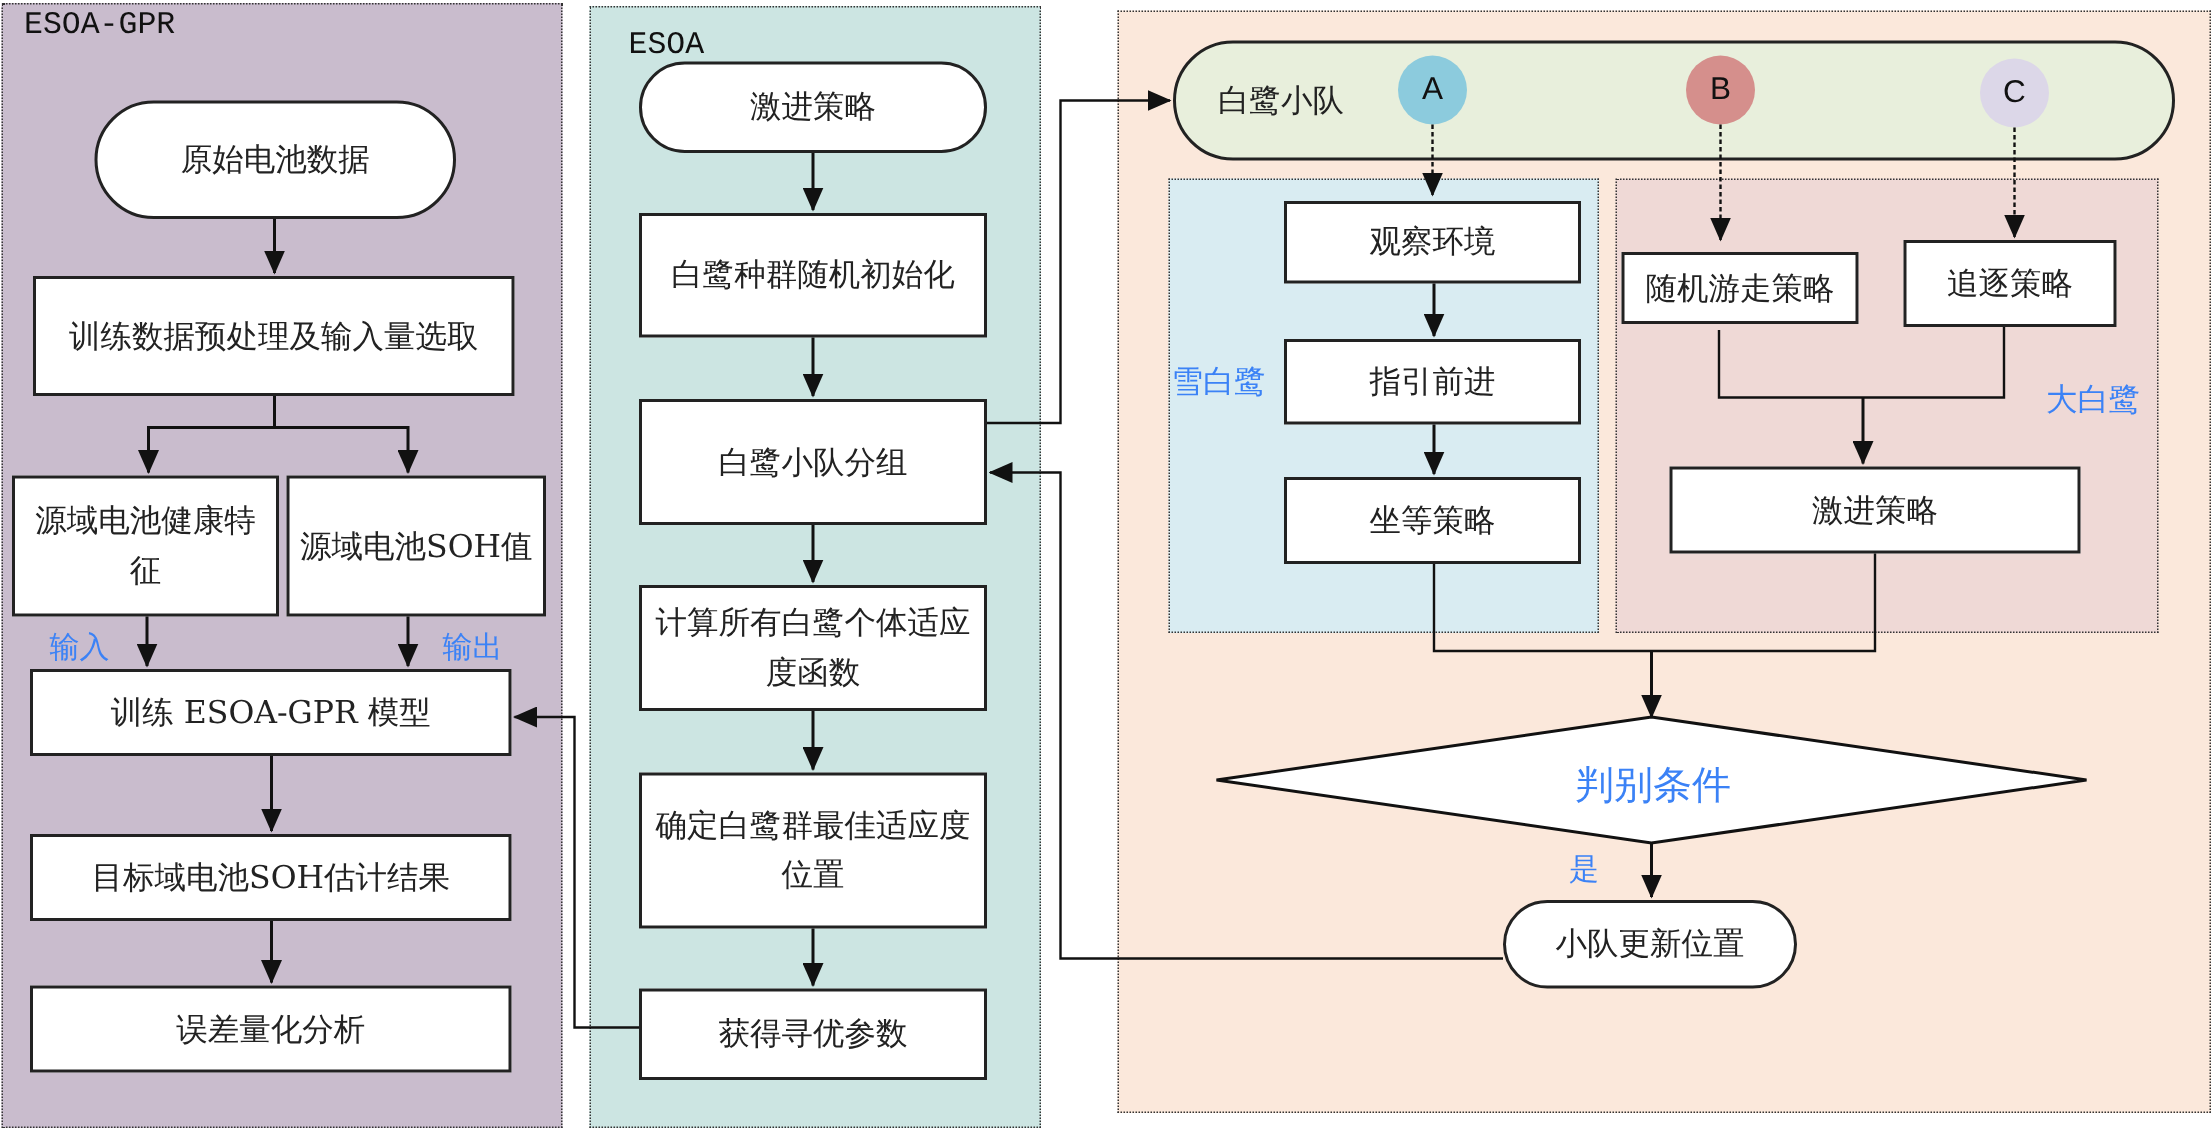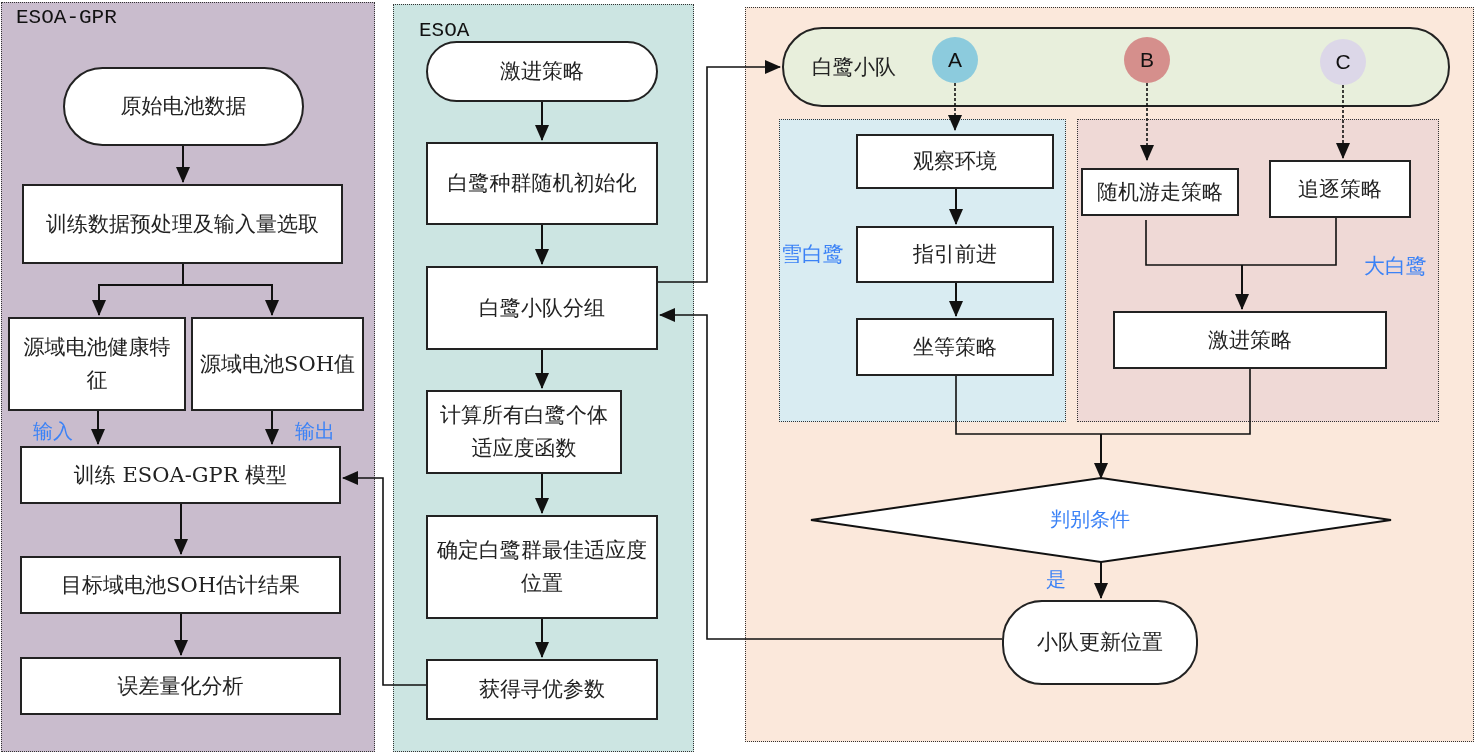--- a/index.html
+++ b/index.html
@@ -53,7 +53,7 @@
 <div class="box term" style="left:426px;top:41px;width:232px;height:61px;border-radius:31px;">激进策略</div>
 <div class="box" style="left:426px;top:142px;width:232px;height:83px;">白鹭种群随机初始化</div>
 <div class="box" style="left:426px;top:266px;width:232px;height:84px;">白鹭小队分组</div>
-<div class="box" style="left:426px;top:390px;width:196px;height:84px;">计算所有白鹭个体适应度函数</div>
+<div class="box" style="left:426px;top:390px;width:232px;height:84px;">计算所有白鹭个体适应度函数</div>
 <div class="box" style="left:426px;top:515px;width:232px;height:104px;">确定白鹭群最佳适应度位置</div>
 <div class="box" style="left:426px;top:659px;width:232px;height:61px;">获得寻优参数</div>
 

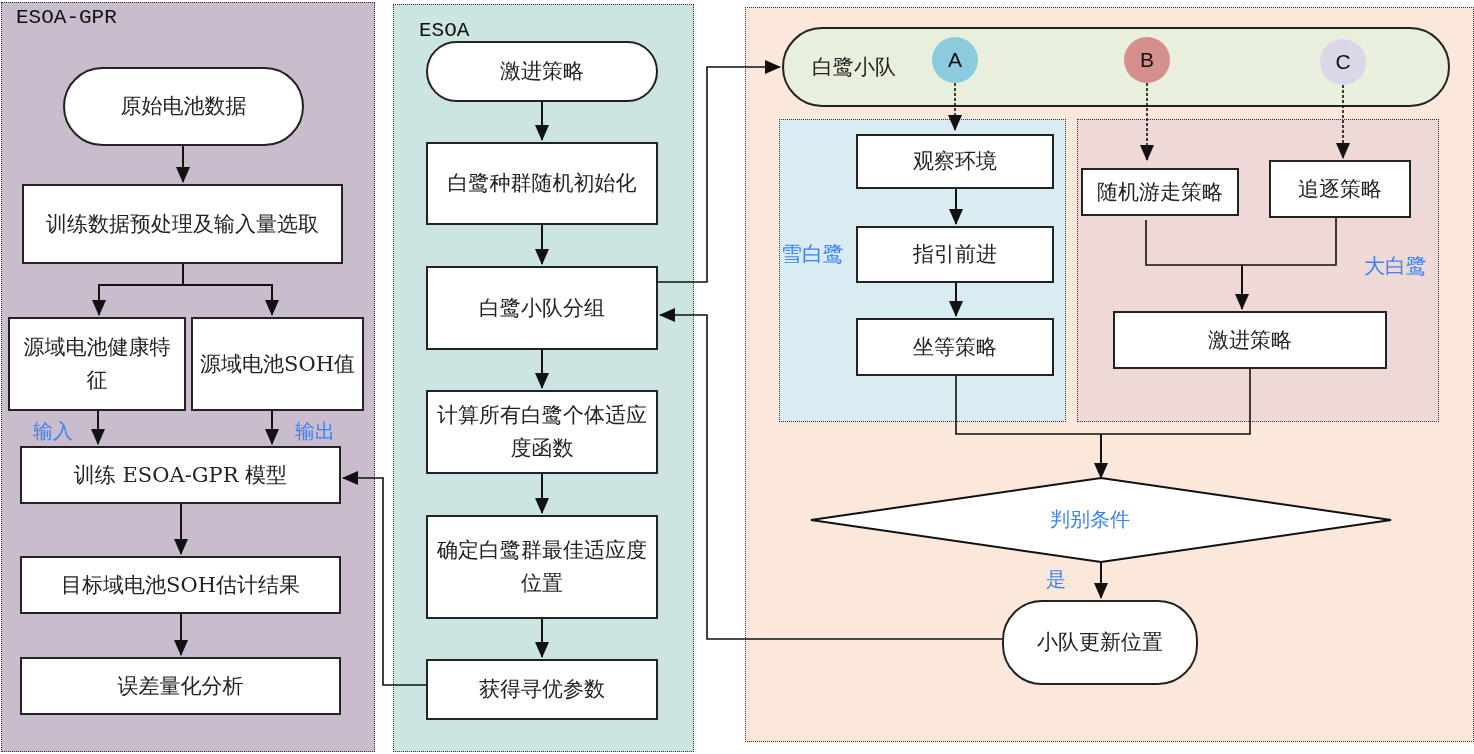--- a/index.html
+++ b/index.html
@@ -116,7 +116,7 @@
   <polygon points="1101,478 1391,520 1101,562 811,520" fill="#fff" stroke="#111" stroke-width="2"></polygon>
 </svg>
 
-<div class="lbl" style="left:1050px;top:506px;font-size:20px;">判别条件</div>
+<div class="lbl" style="left:1050px;top:506px;font-size:26px;">判别条件</div>
 <div class="lbl" style="left:1046px;top:566px;">是</div>
 
 <div class="box term" style="left:1002px;top:600px;width:196px;height:85px;border-radius:40px;">小队更新位置</div>

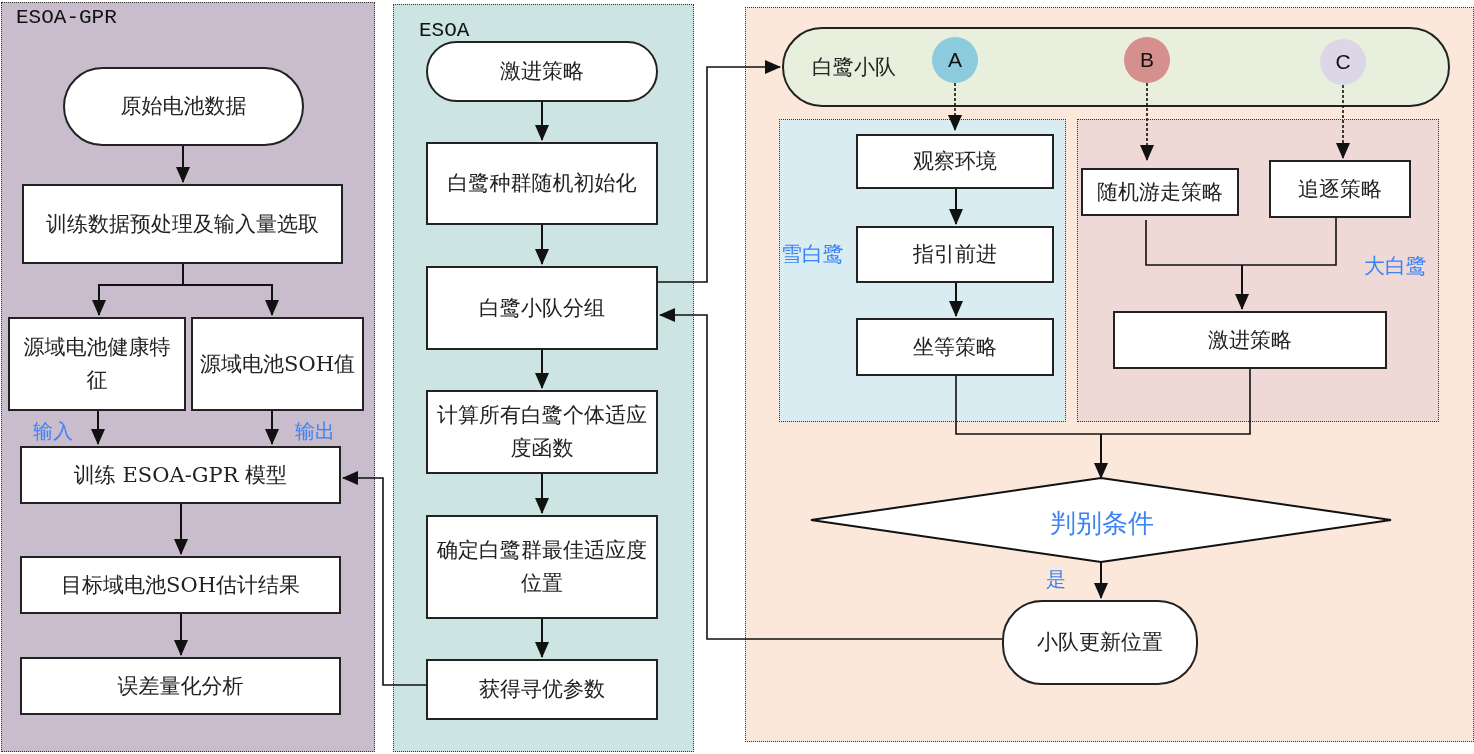--- a/index.html
+++ b/index.html
@@ -119,6 +119,6 @@
 <div class="lbl" style="left:1050px;top:506px;font-size:26px;">判别条件</div>
 <div class="lbl" style="left:1046px;top:566px;">是</div>
 
-<div class="box term" style="left:1002px;top:600px;width:196px;height:85px;border-radius:40px;">小队更新位置</div>
+<div class="box term" style="left:1002px;top:600px;width:196px;height:59px;border-radius:40px;">小队更新位置</div>
 
 </body></html>

